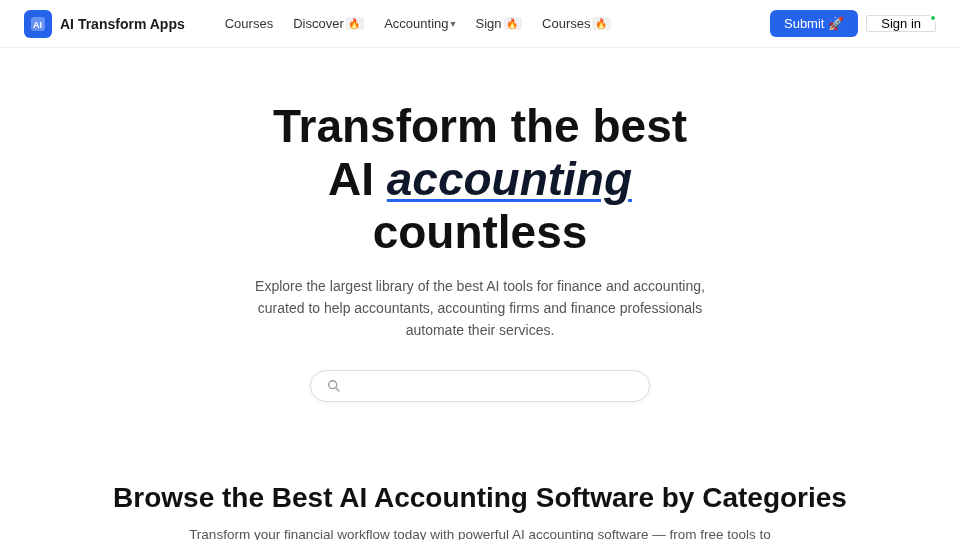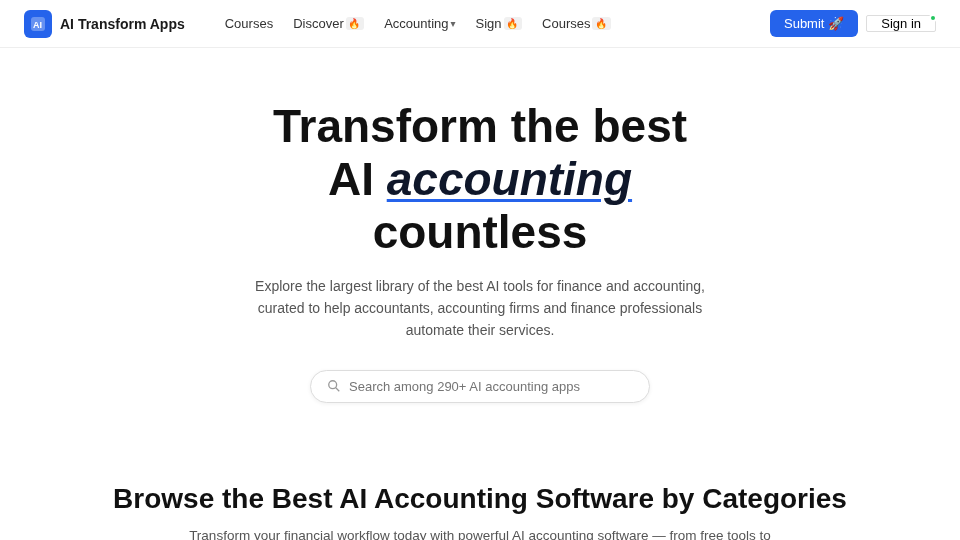--- a/index.html
+++ b/index.html
@@ -91,7 +91,6 @@
           <circle cx="6.5" cy="6.5" r="4.5"></circle>
           <line x1="10" y1="10" x2="14" y2="14"></line>
         </svg>
-      <input type="text" placeholder="Search among 290+ AI accounting apps" style="">
     </div>
   </div>
 </section>

